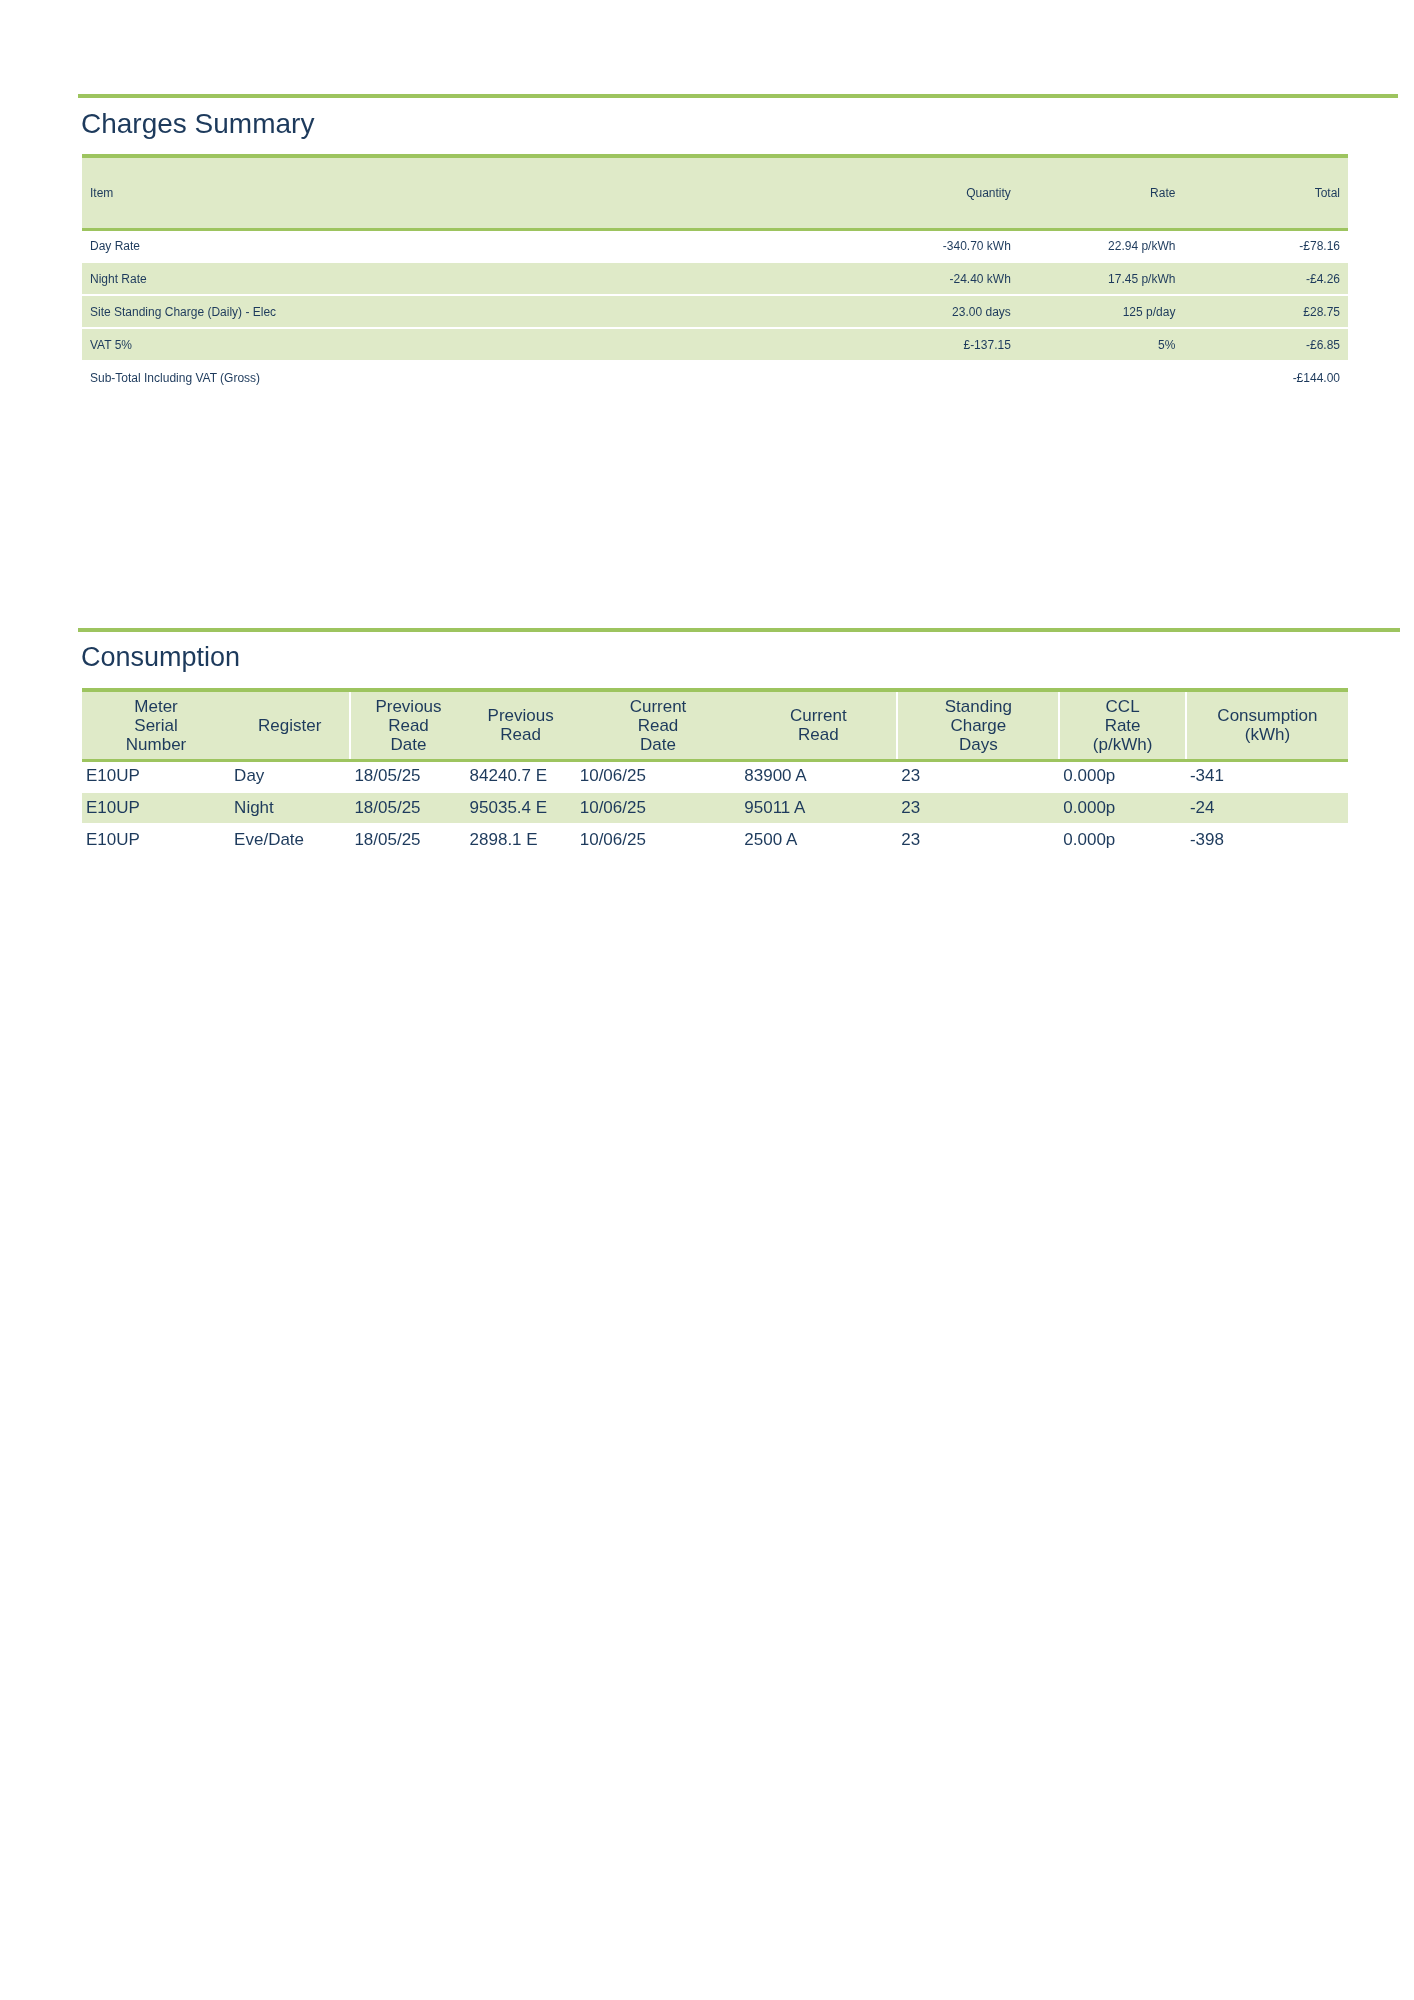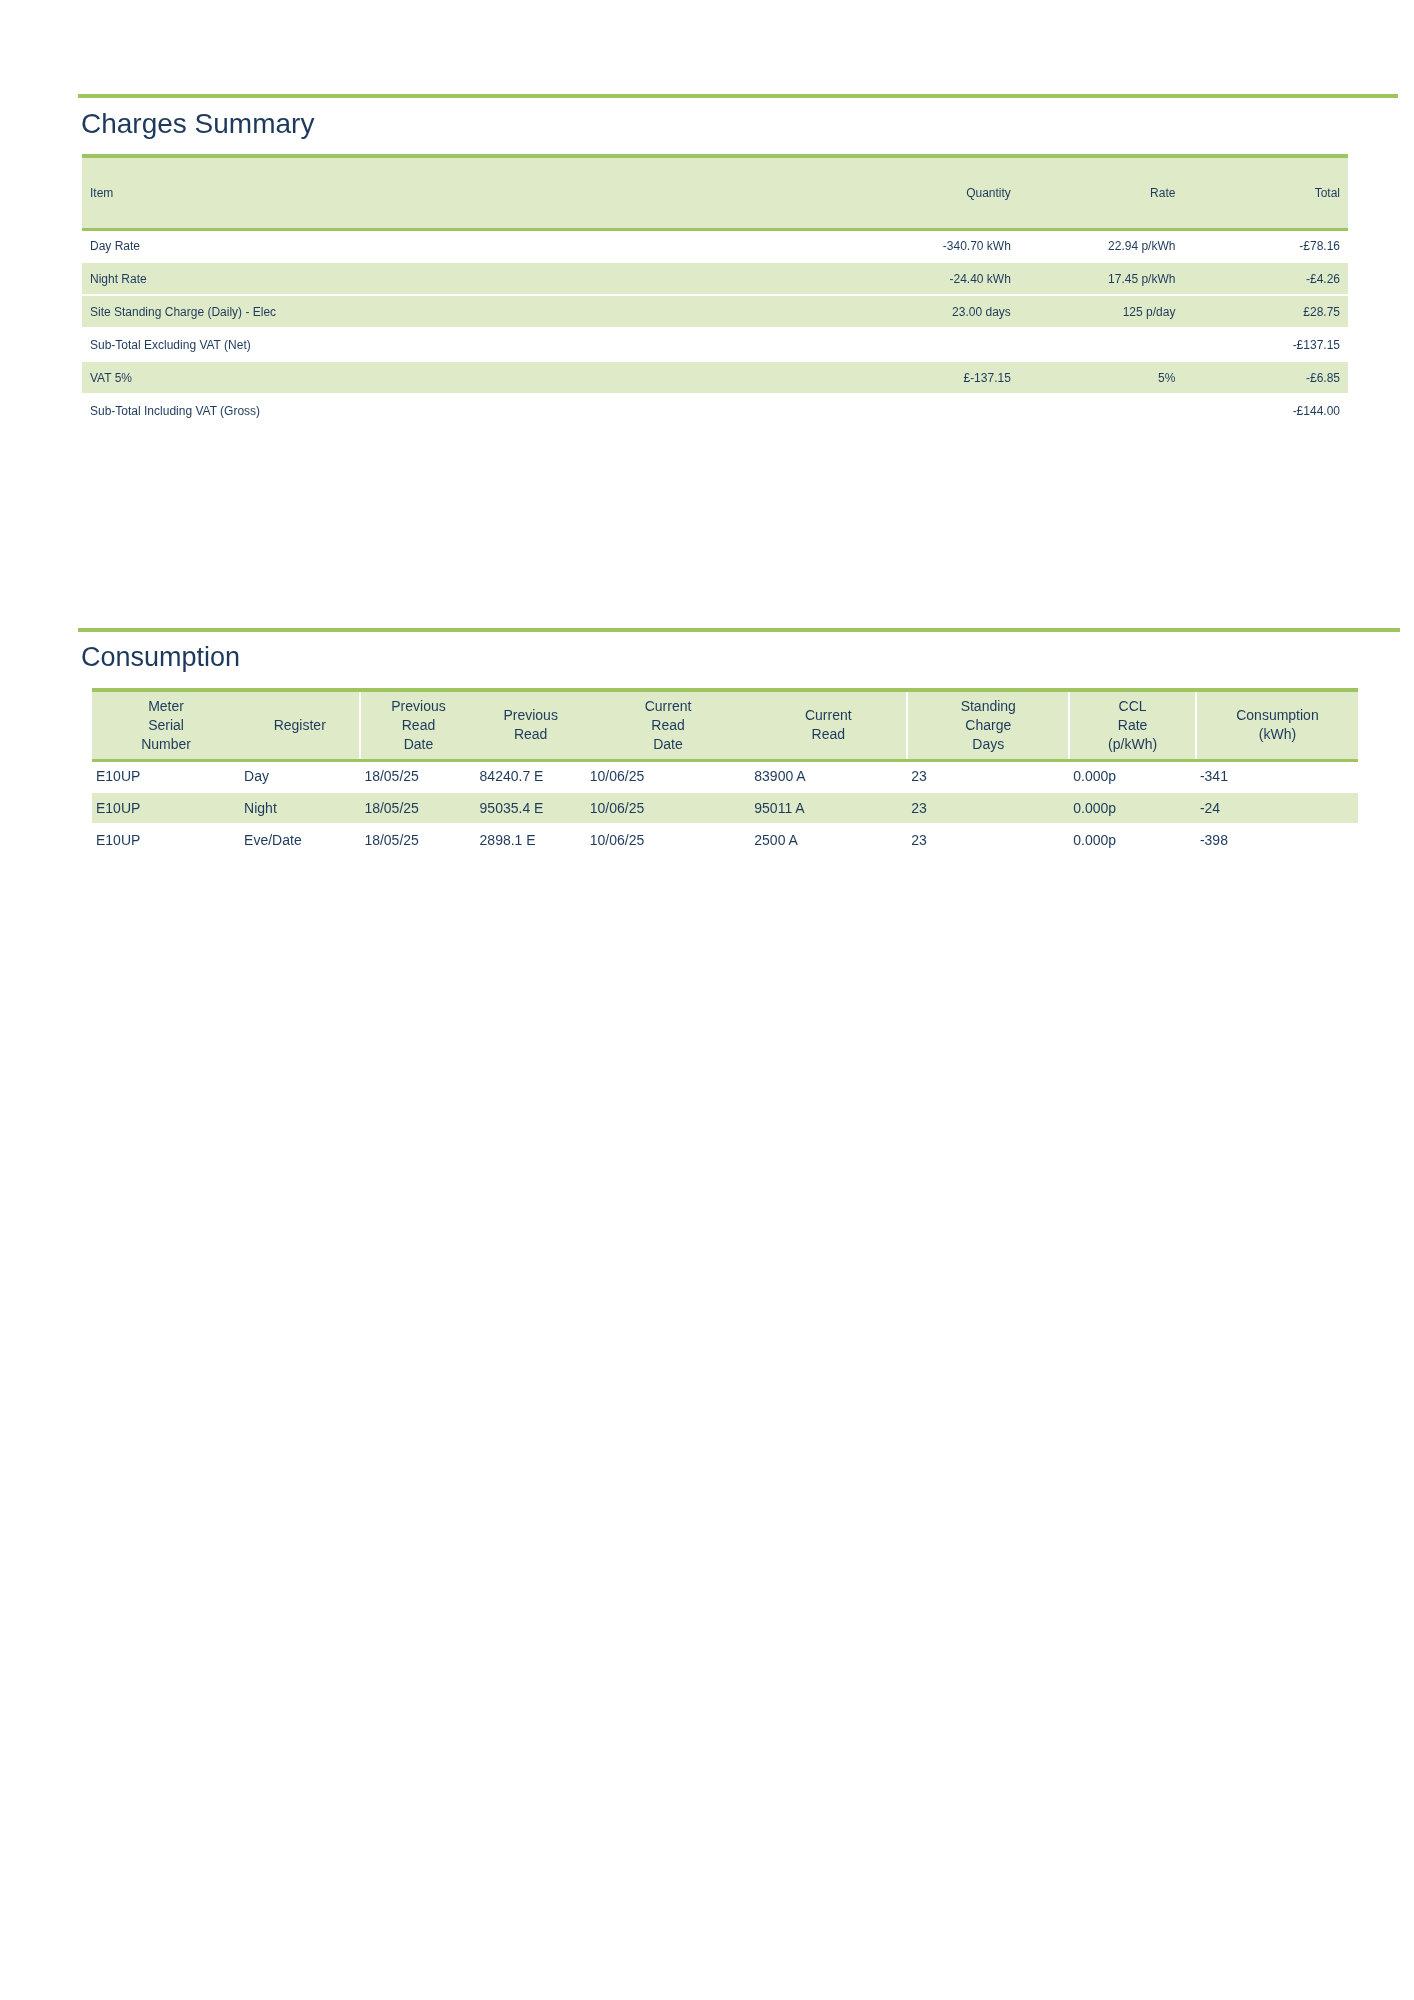--- a/index.html
+++ b/index.html
@@ -128,12 +128,6 @@
           <td>23.00 days</td>
           <td>125 p/day</td>
           <td>£28.75</td>
-        </tr>
-        <tr>
-          <td>Sub-Total Excluding VAT (Net)</td>
-          <td></td>
-          <td></td>
-          <td>-£137.15</td>
         </tr>
         <tr class="stripe">
           <td>VAT 5%</td>

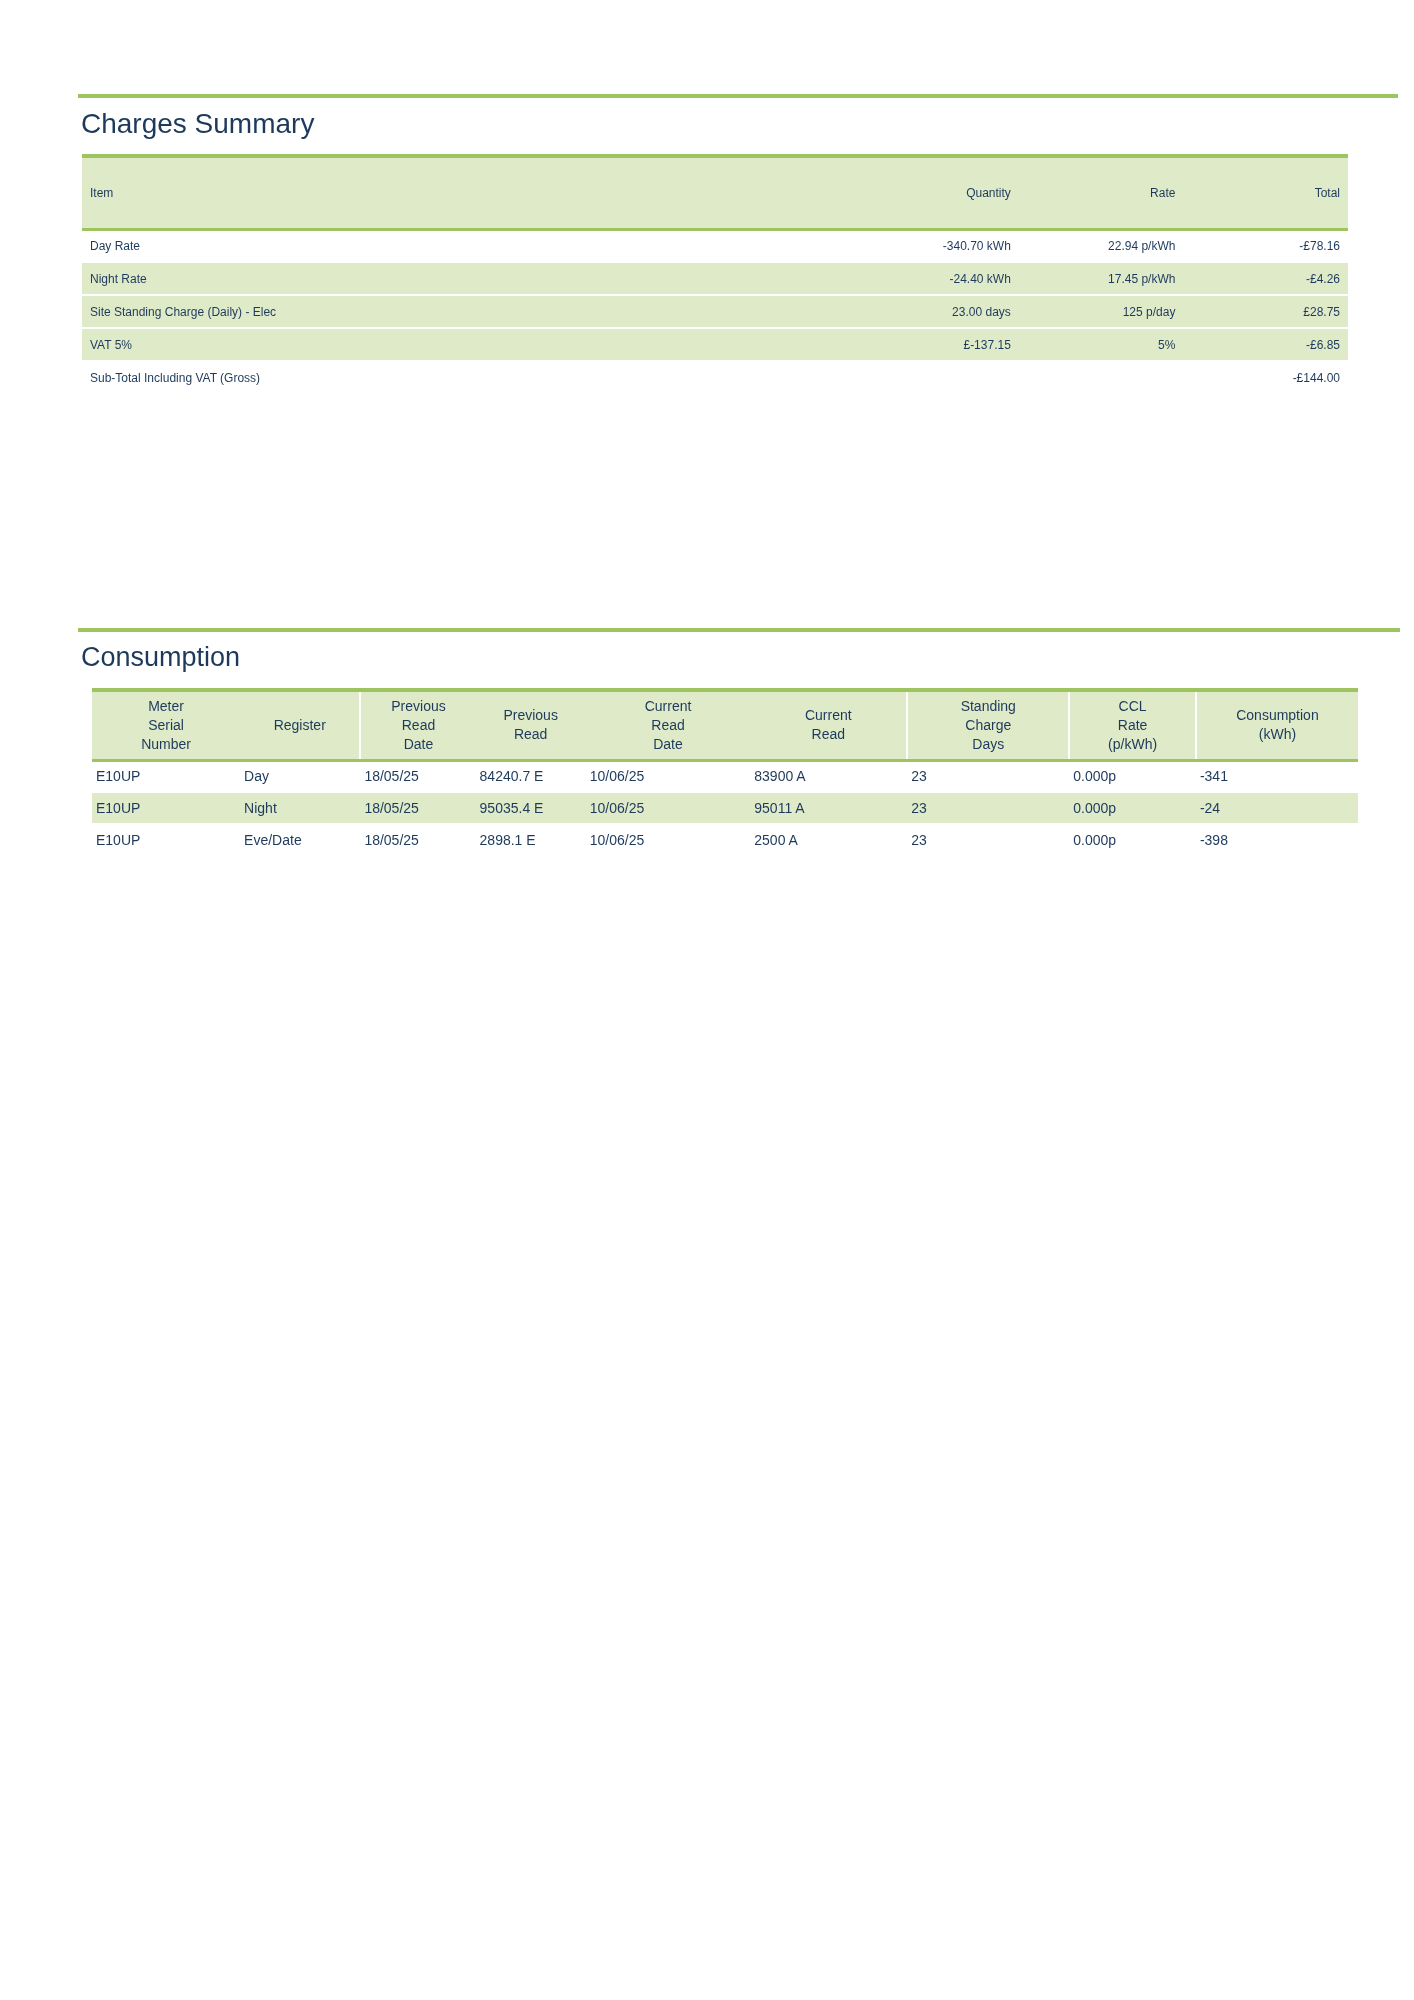--- a/index.html
+++ b/index.html
@@ -59,8 +59,8 @@
   table.charges td{padding:0 8px;vertical-align:middle;color:var(--navy);}
   
   table.consumption{
-    position:absolute;left:92px;top:688px;width:1266px;
-    font-size:14px;
+    position:absolute;left:82px;top:688px;width:1266px;
+    font-size:17px;
   }
   table.consumption thead tr{
     background:var(--band);

